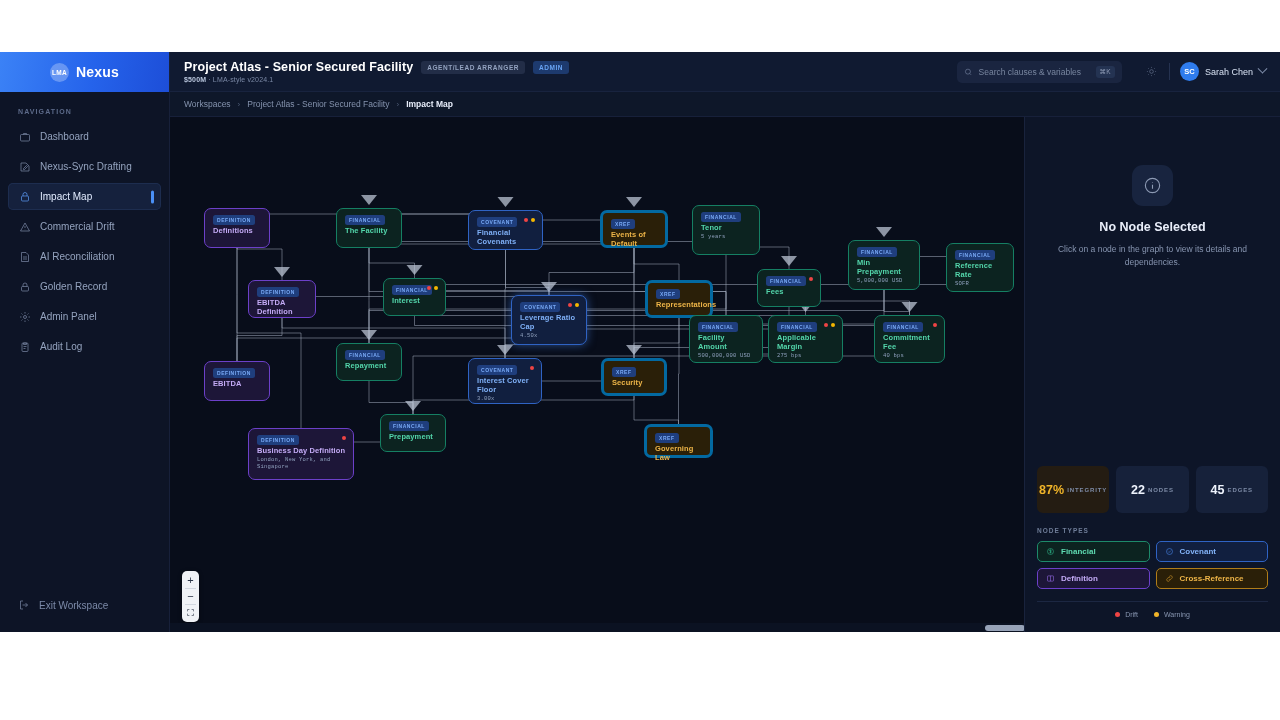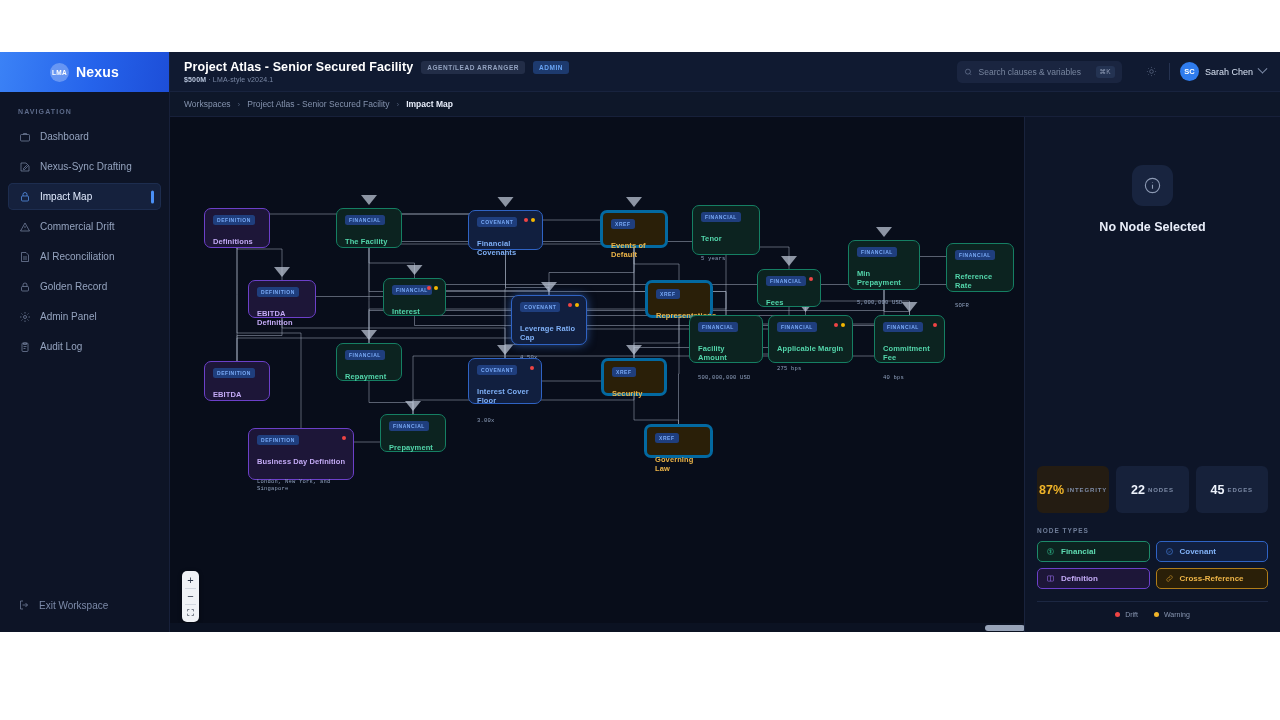--- a/index.html
+++ b/index.html
@@ -145,7 +145,7 @@
   .node {
     position: absolute; border-radius: 7px;
     padding: 6px 7px 6px 8px;
-    display: flex; flex-direction: column; gap: 12px;
+    display: flex; flex-direction: column; gap: 1px;
     cursor: pointer;
   }
   .node .tag {

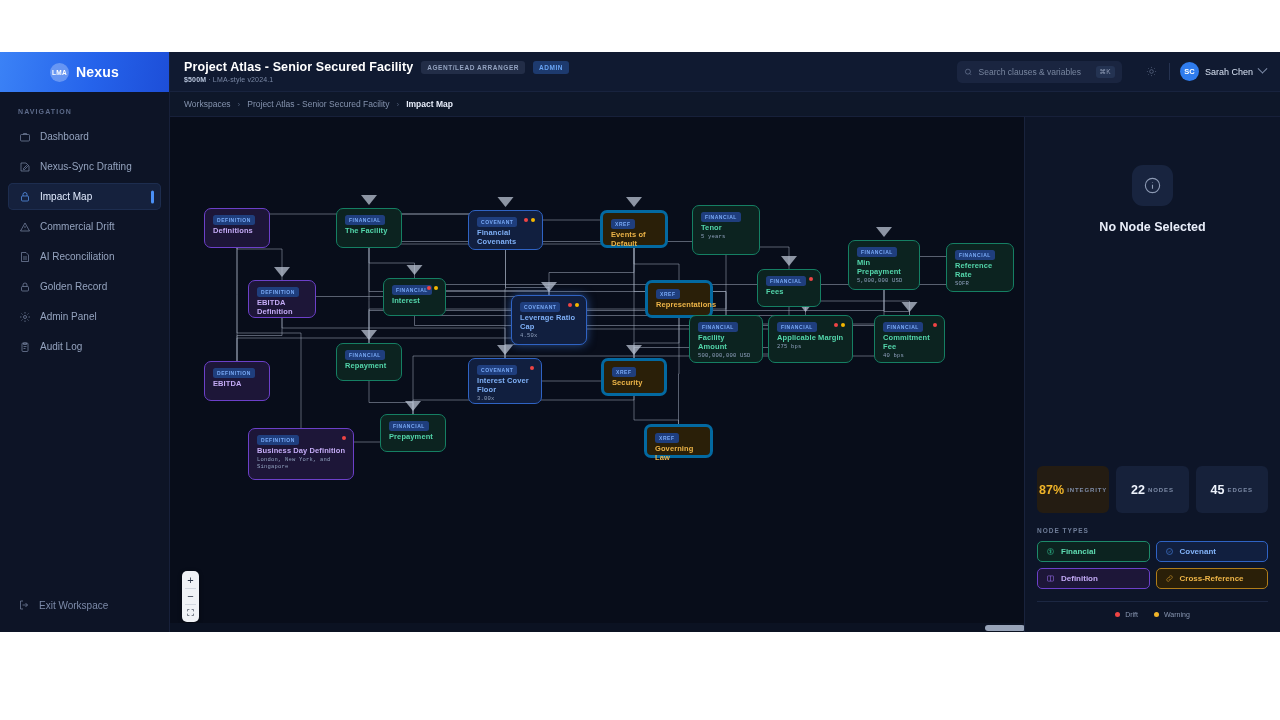--- a/index.html
+++ b/index.html
@@ -615,6 +615,7 @@
               </svg>
           </div>
           <div class="empty-title">No Node Selected</div>
+          <div class="empty-desc">Click on a node in the graph to view its details and dependencies.</div>
         </div>
 
         <div class="stats" id="stats">

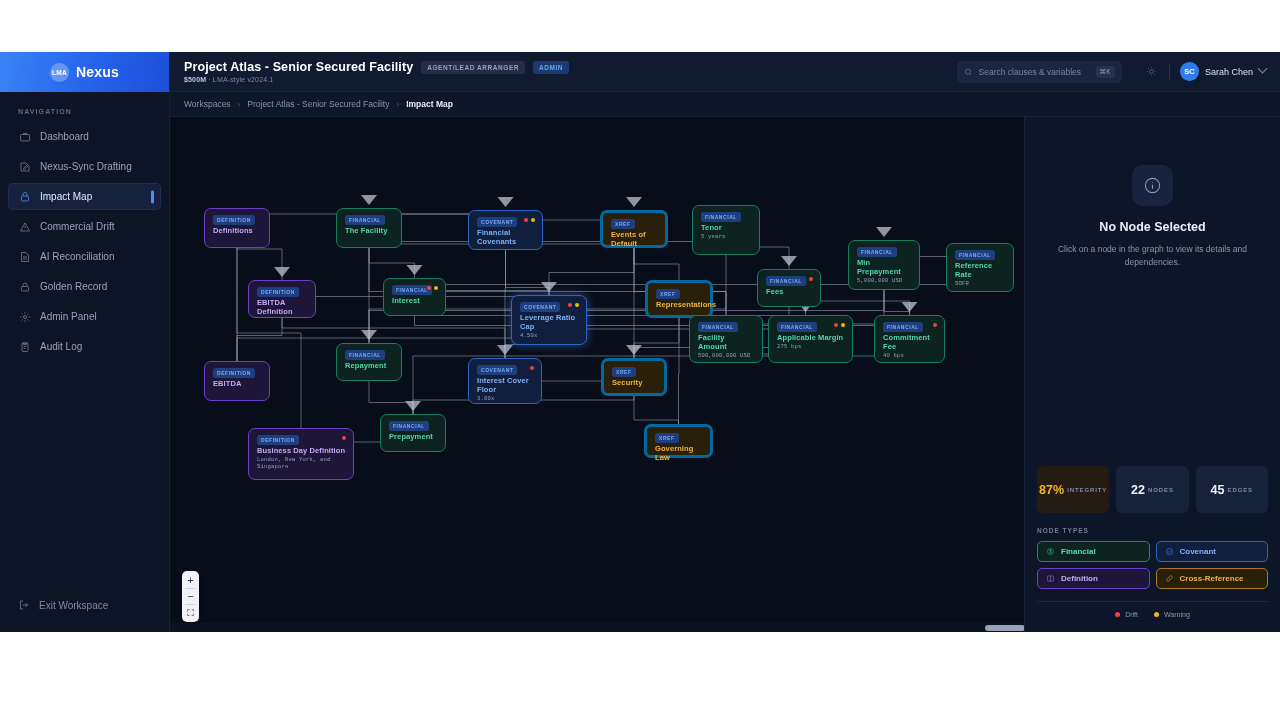--- a/index.html
+++ b/index.html
@@ -538,7 +538,7 @@
               <span class="nlabel">Facility Amount</span>
               <span class="nval">500,000,000 USD</span>
             </div>
-            <div class="node financial" style="left: 598px; top: 198px; width: 85px; height: 48px;">
+            <div class="node financial" style="left: 598px; top: 198px; width: 75px; height: 48px;">
               <span class="tag">FINANCIAL</span>
               <span class="nlabel">Applicable Margin</span>
               <span class="nval">275 bps</span>

